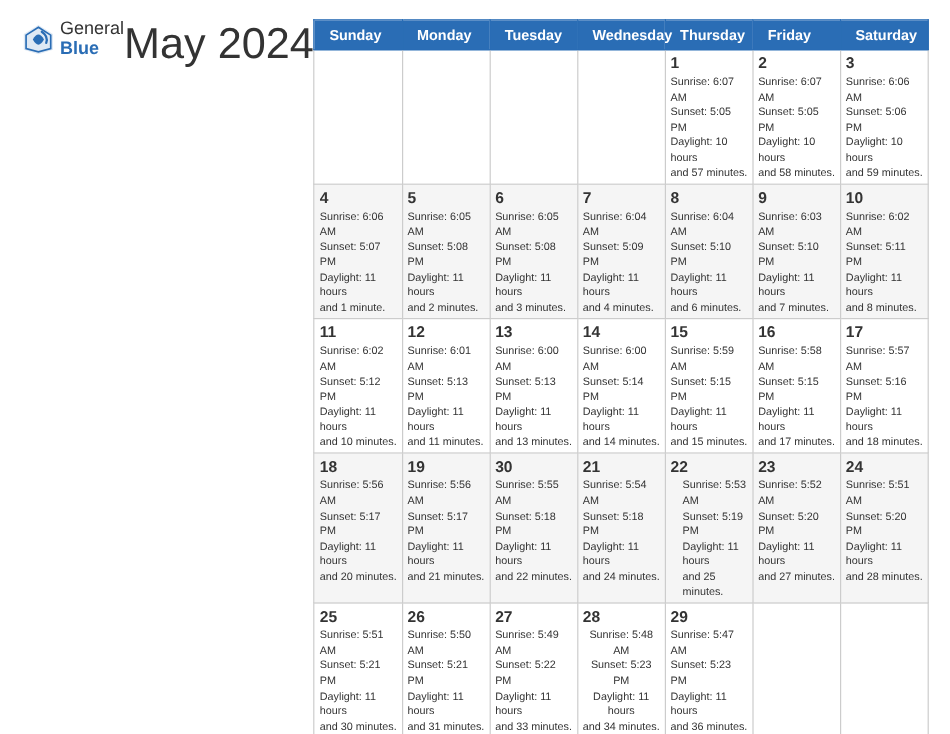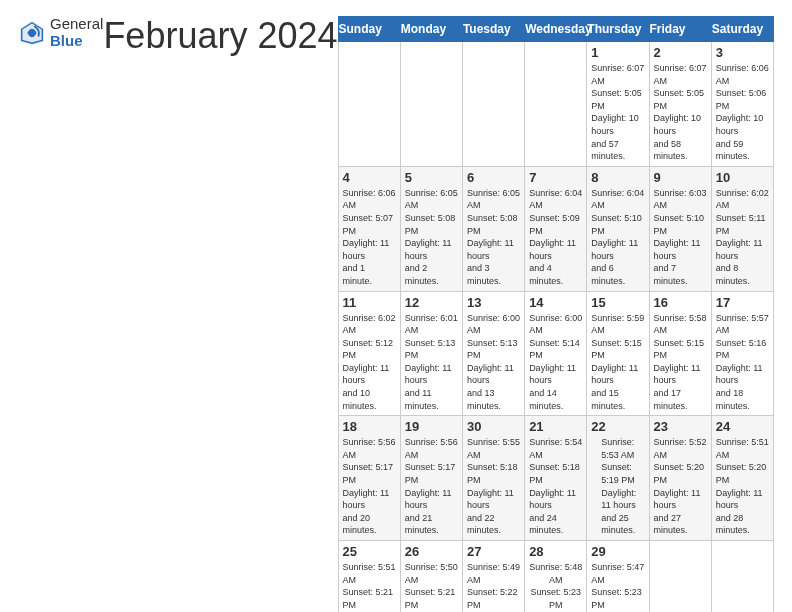--- a/index.html
+++ b/index.html
@@ -127,7 +127,7 @@
       </div>
     </div>
     <div class="title-area">
-      <div class="month-title">February 2024</div>
+      <div class="month-title">May 2024</div>
     </div>
   </div>
 

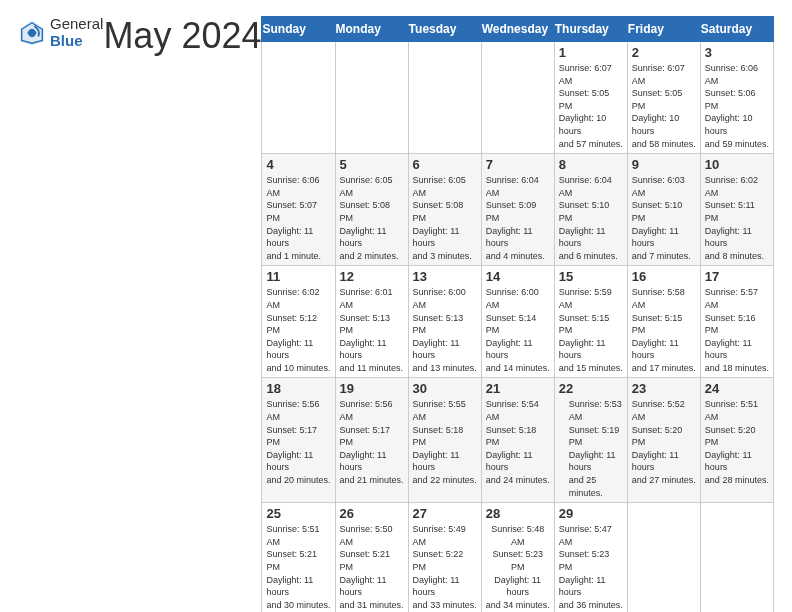--- a/index.html
+++ b/index.html
@@ -72,7 +72,7 @@
       color: #fff;
       font-size: 12px;
       font-weight: bold;
-      padding: 5px 0;
+      padding: 5px 12px;
       border: 1px solid #2a6db5;
       text-align: left;
     }

